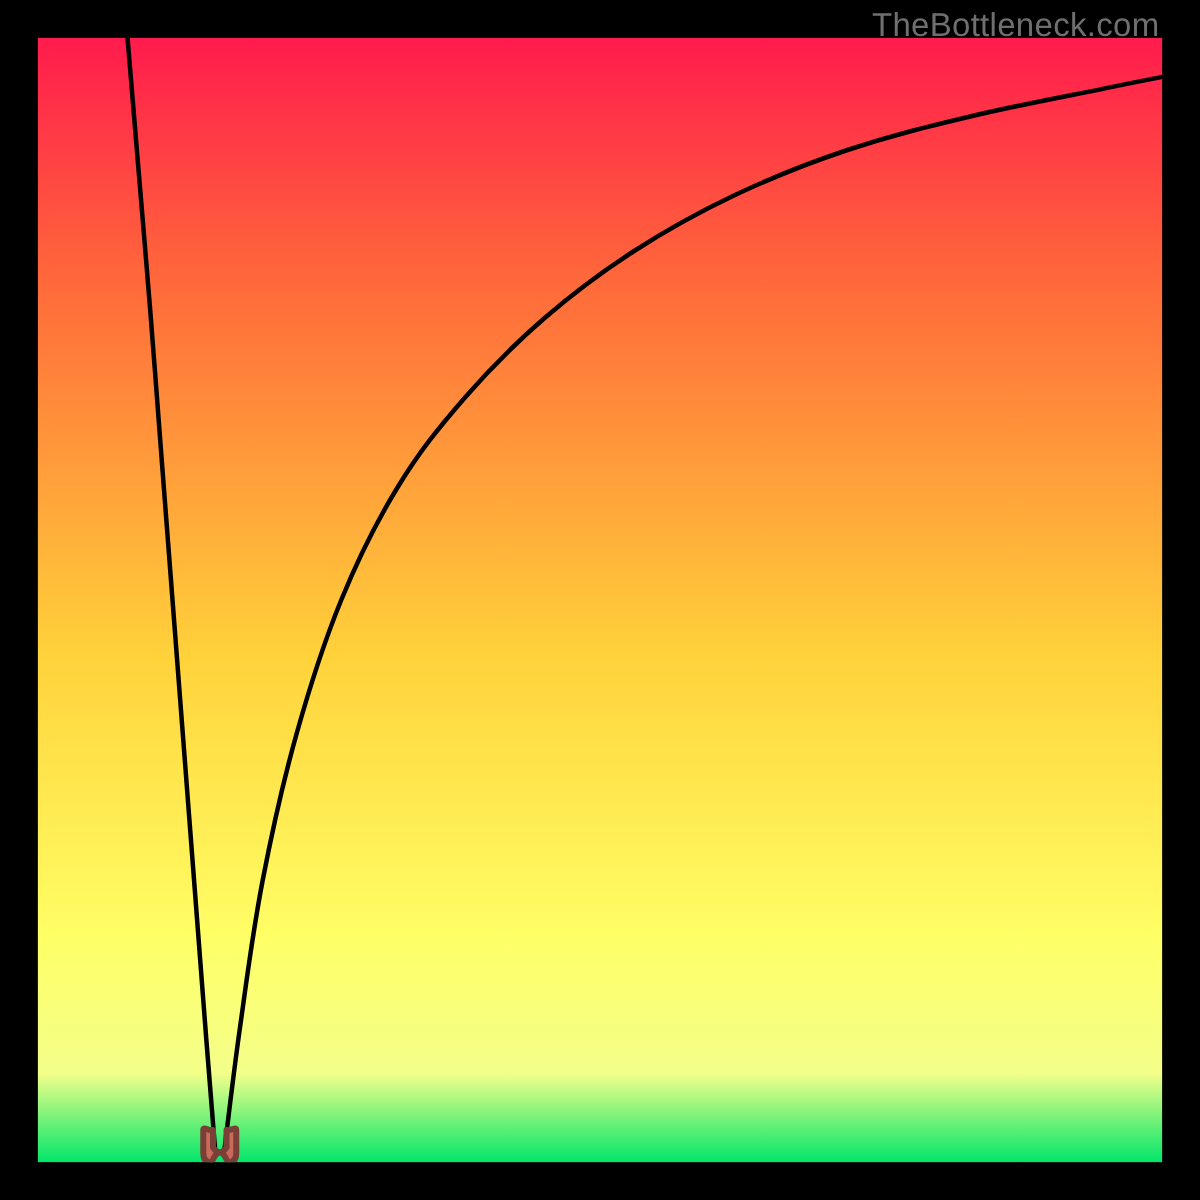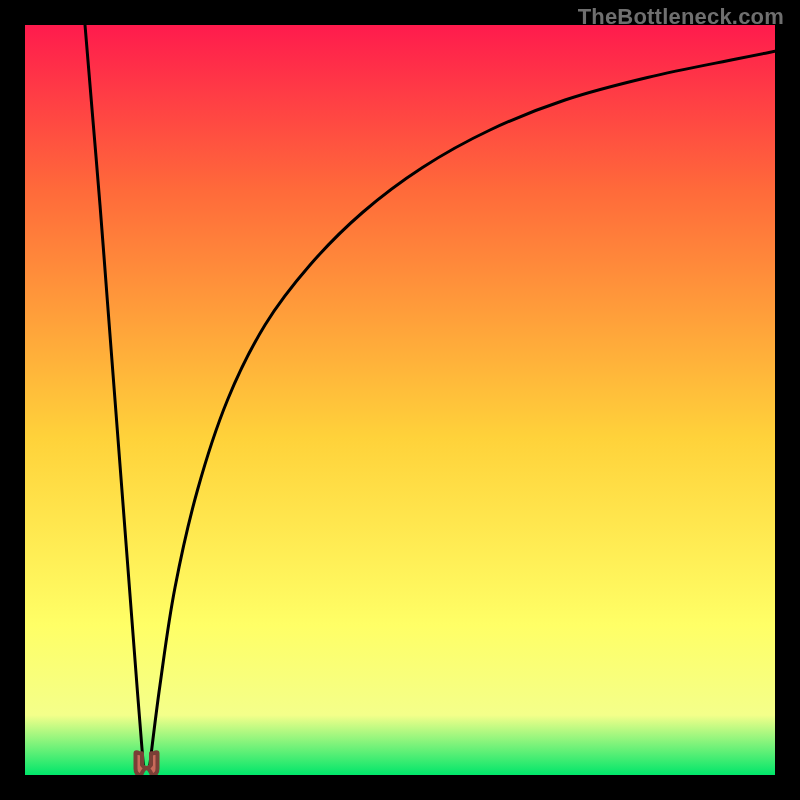--- a/index.html
+++ b/index.html
@@ -30,9 +30,9 @@
   .watermark {
     position: absolute;
     top: 4px;
-    right: 16px;
+    right: 27px;
     font-size: 22px;
-    font-weight: 700;
+    font-weight: 400;
     color: #6f6f6f;
     letter-spacing: 0.2px;
     user-select: none;

